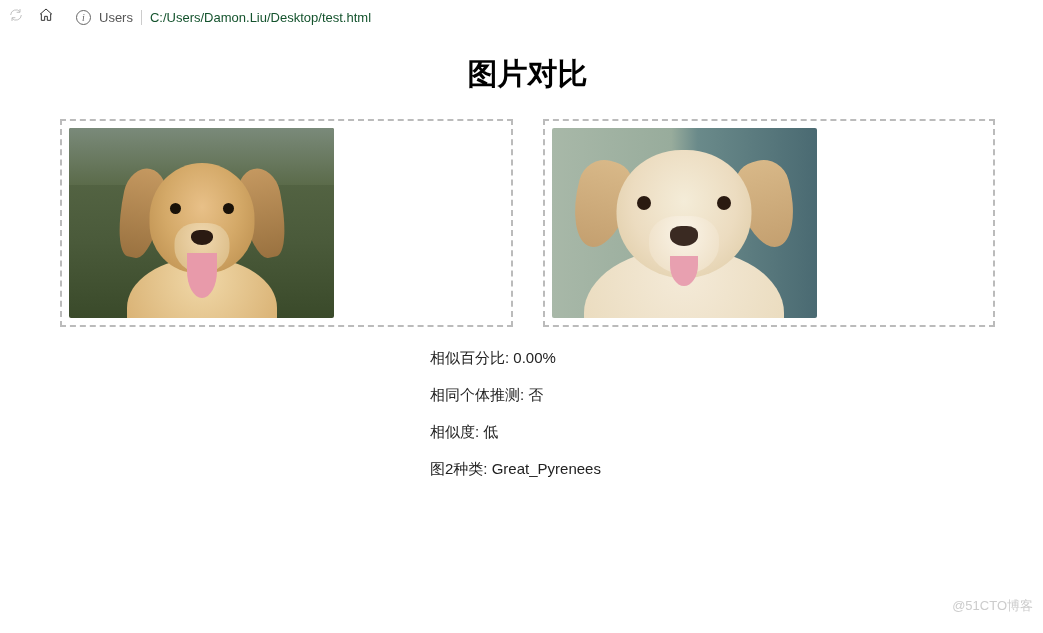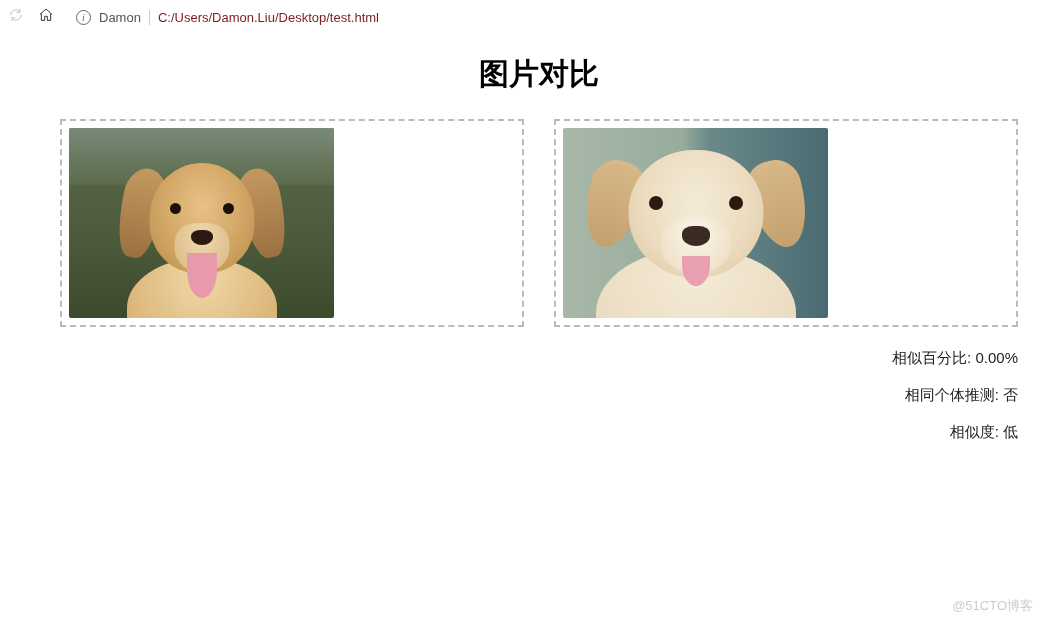--- a/index.html
+++ b/index.html
@@ -277,7 +277,7 @@
   </div>
   <div class="address-wrap">
     <span class="info-icon">i</span>
-    <span class="file-label">Damon</span>
+    <span class="file-label">Users</span>
     <span class="url-text">C:/Users/Damon.Liu/Desktop/test.html</span>
   </div>
 </div>

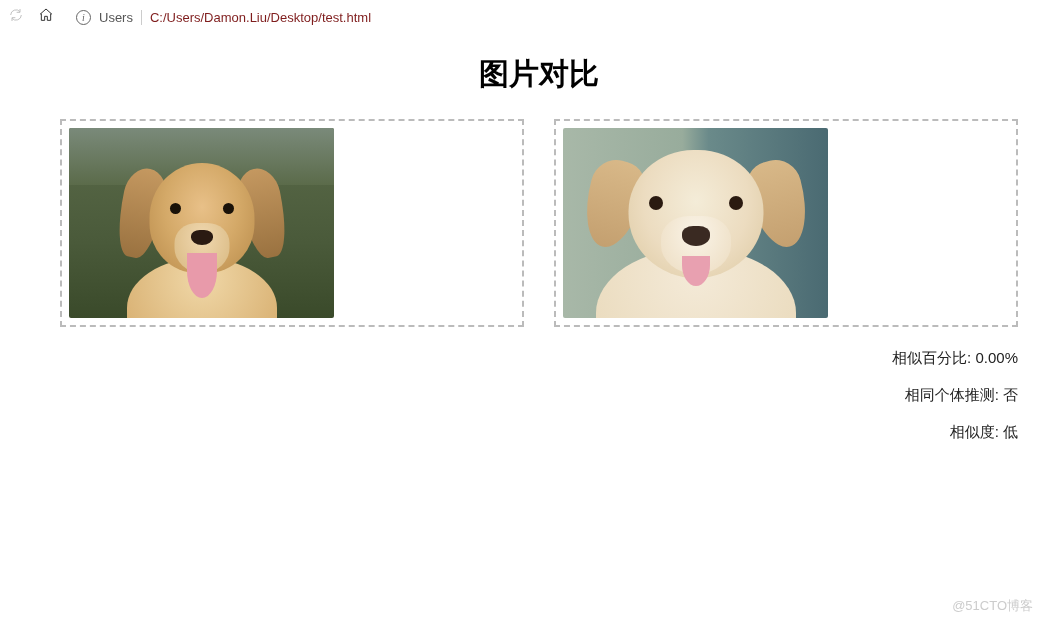--- a/index.html
+++ b/index.html
@@ -70,7 +70,7 @@
       border-right: 1px solid #ccc;
     }
     .url-text {
-      color: #7f1d1d;
+      color: #14532d;
     }
     .page-content {
       padding: 20px 25px 0 60px;

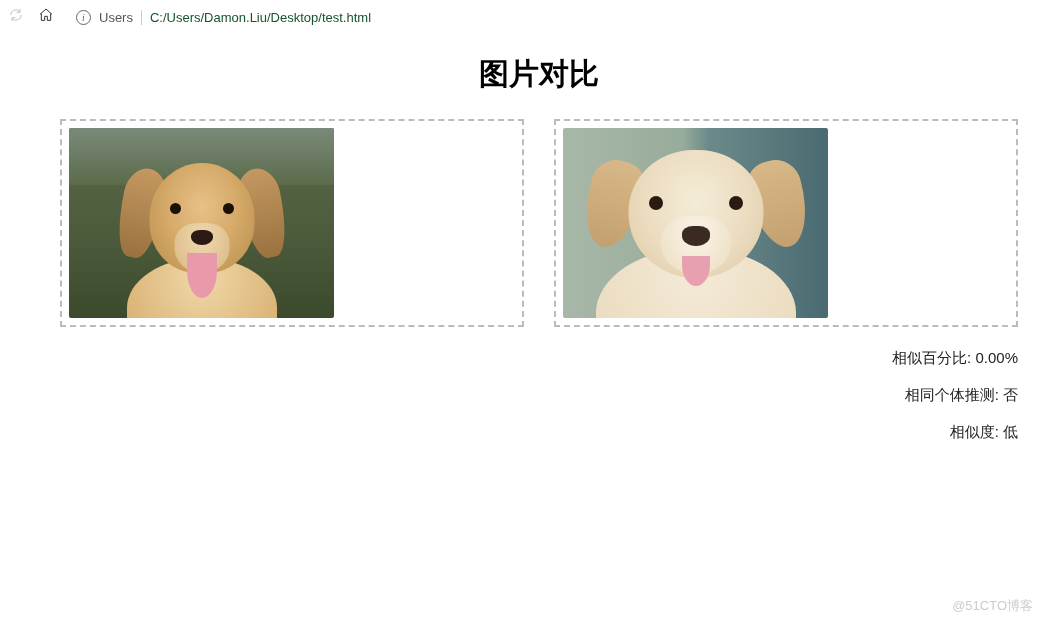--- a/index.html
+++ b/index.html
@@ -73,7 +73,7 @@
       color: #14532d;
     }
     .page-content {
-      padding: 20px 25px 0 60px;
+      padding: 20px 48px 0 60px;
     }
     .page-title {
       text-align: center;

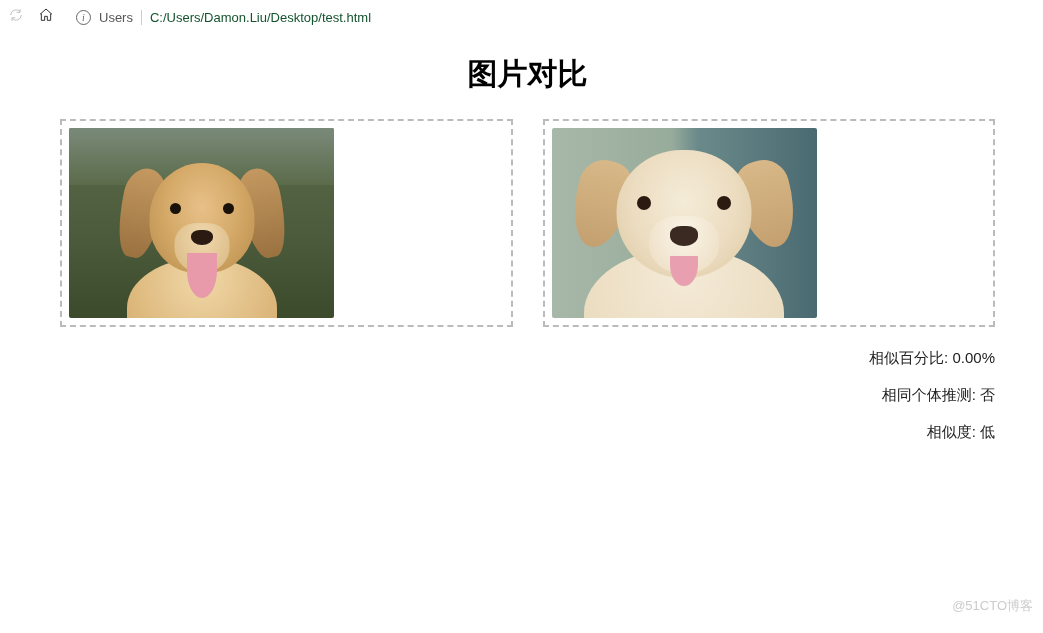--- a/index.html
+++ b/index.html
@@ -122,7 +122,6 @@
     }
     .results p {
       margin-bottom: 18px;
-      text-align: right;
     }
     .watermark {
       position: absolute;

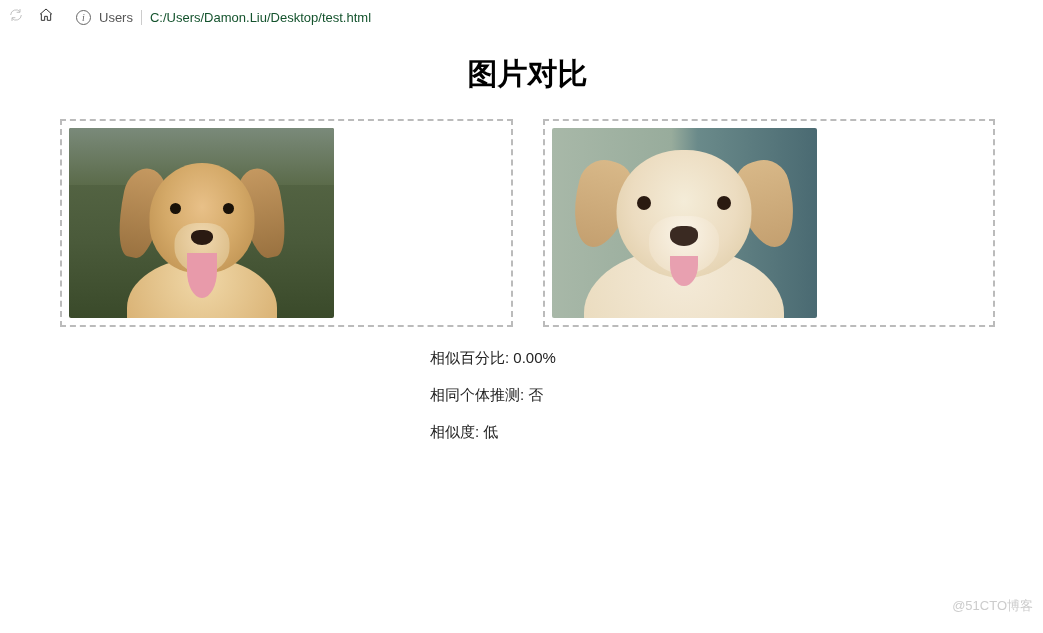--- a/index.html
+++ b/index.html
@@ -328,6 +328,9 @@
     <p>
       <span>相似度</span>: <span>低</span>
     </p>
+    <p>
+      <span>图2种类</span>: <span>Great_Pyrenees</span>
+    </p>
   </div>
 </div>
 

